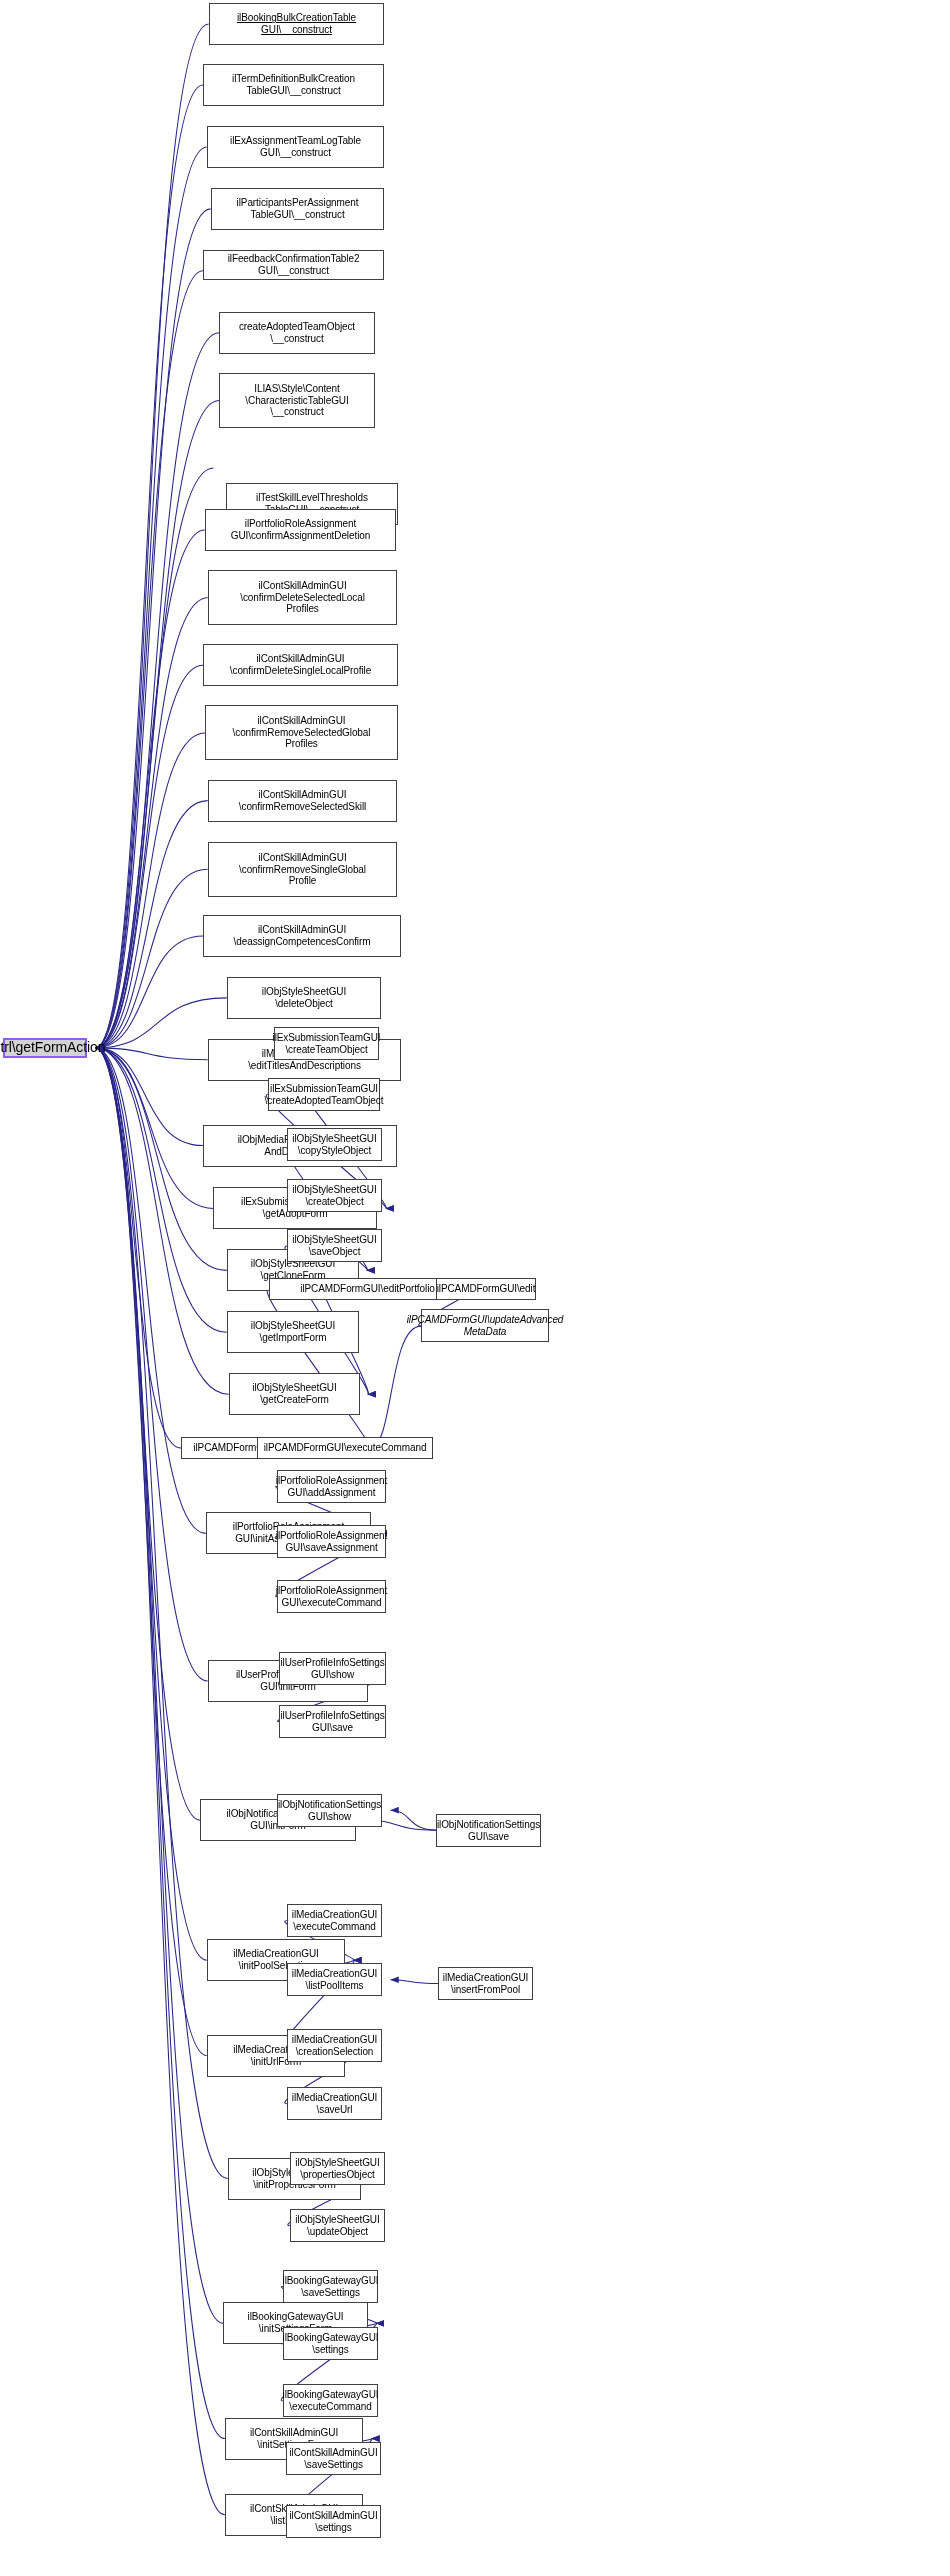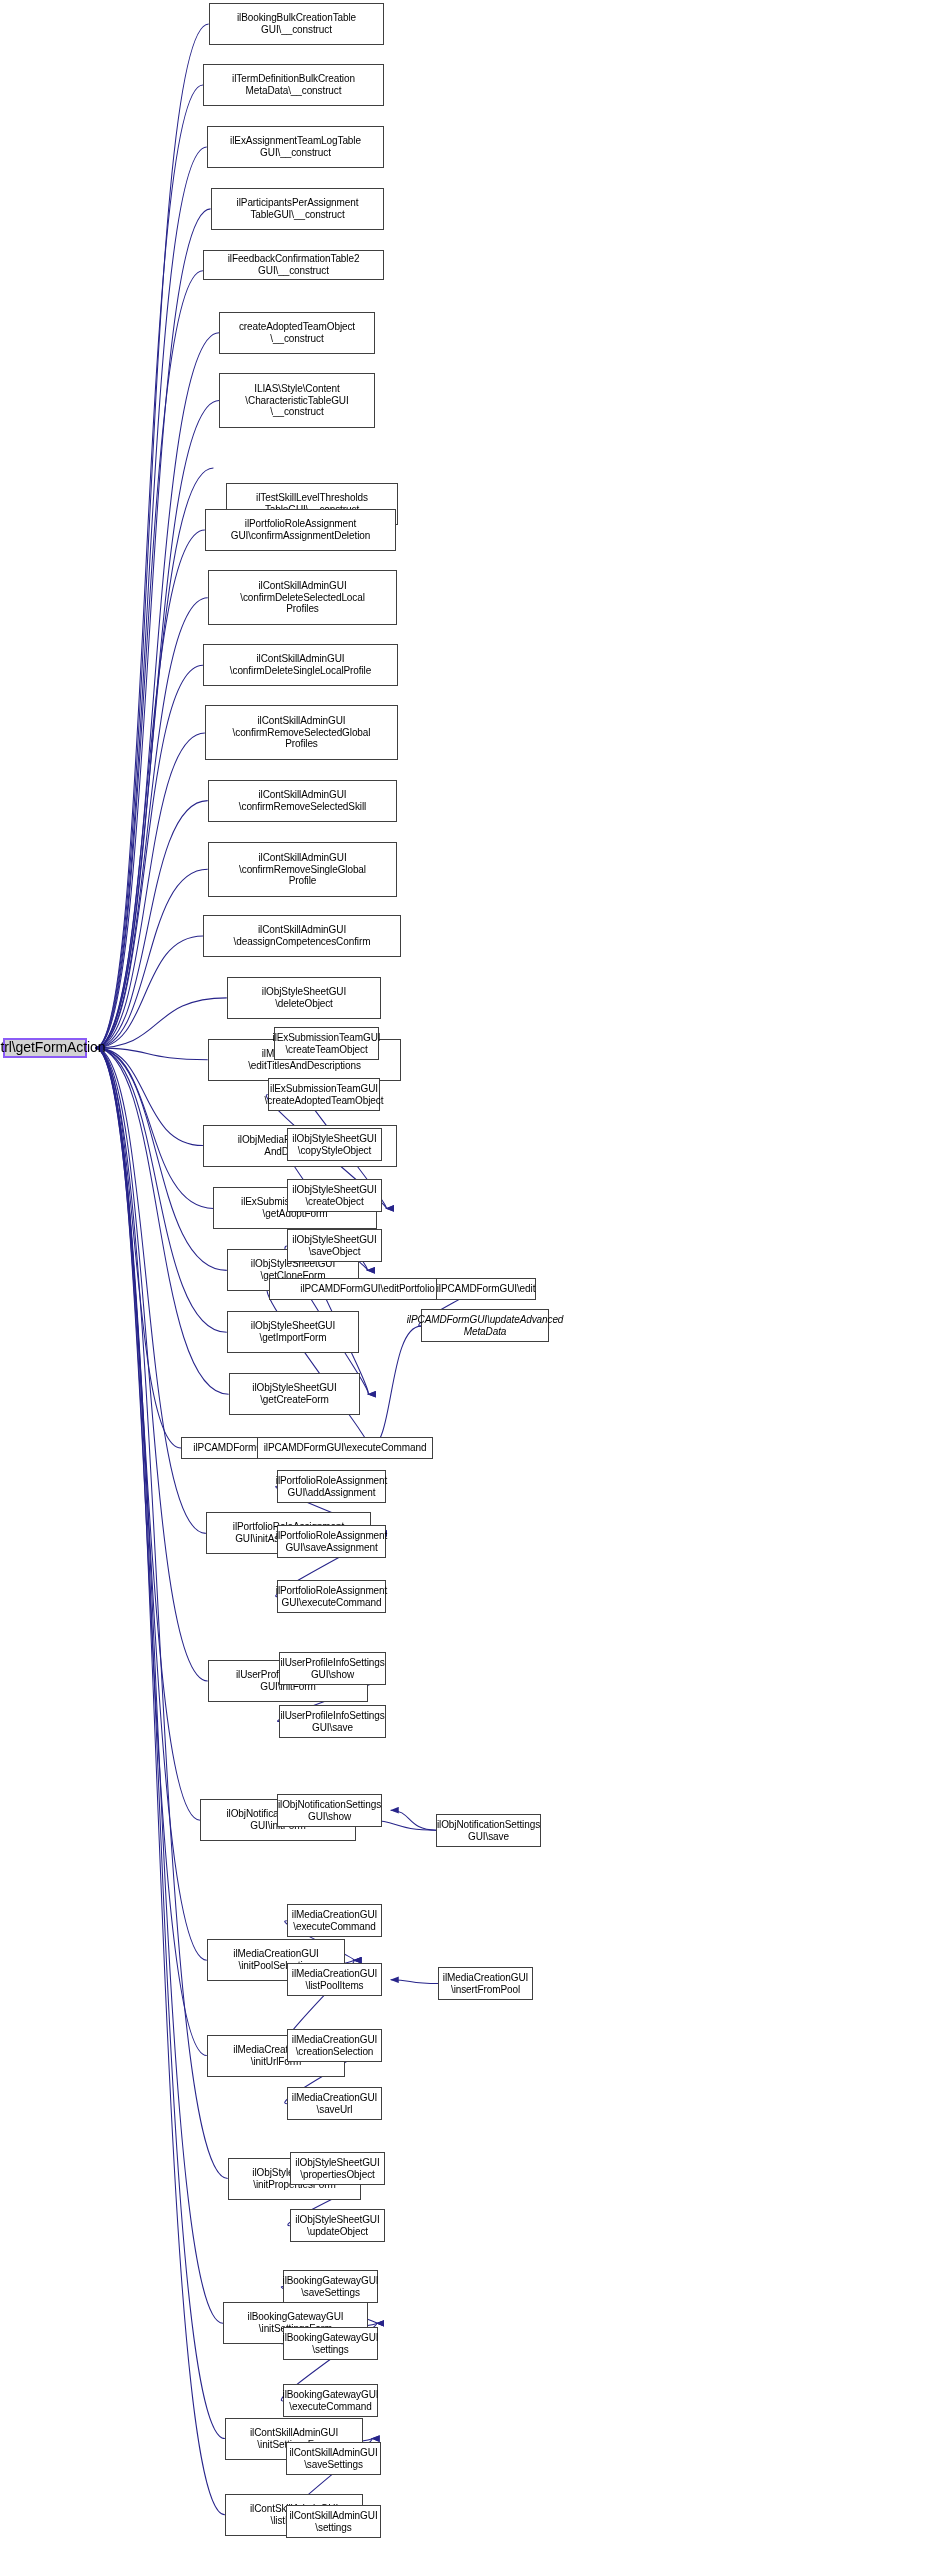--- a/index.html
+++ b/index.html
@@ -107,7 +107,7 @@
   </svg>
   <div id="node-layer">
       <div class="node root" style="left: 2.9px; top: 1038px; width: 84px; height: 20px;">ilCtrl\getFormAction</div>
-      <div class="node" style="left: 209px; top: 2.9px; width: 175px; height: 42px;">ilBookingBulkCreationTable
+      <div class="node" style="left: 209px; top: 2.9px; width: 175px; height: 42px; text-decoration: underline;">ilBookingBulkCreationTable
 GUI\__construct</div>
       <div class="node" style="left: 203px; top: 64px; width: 181px; height: 42px;">ilTermDefinitionBulkCreation
 MetaData\__construct</div>

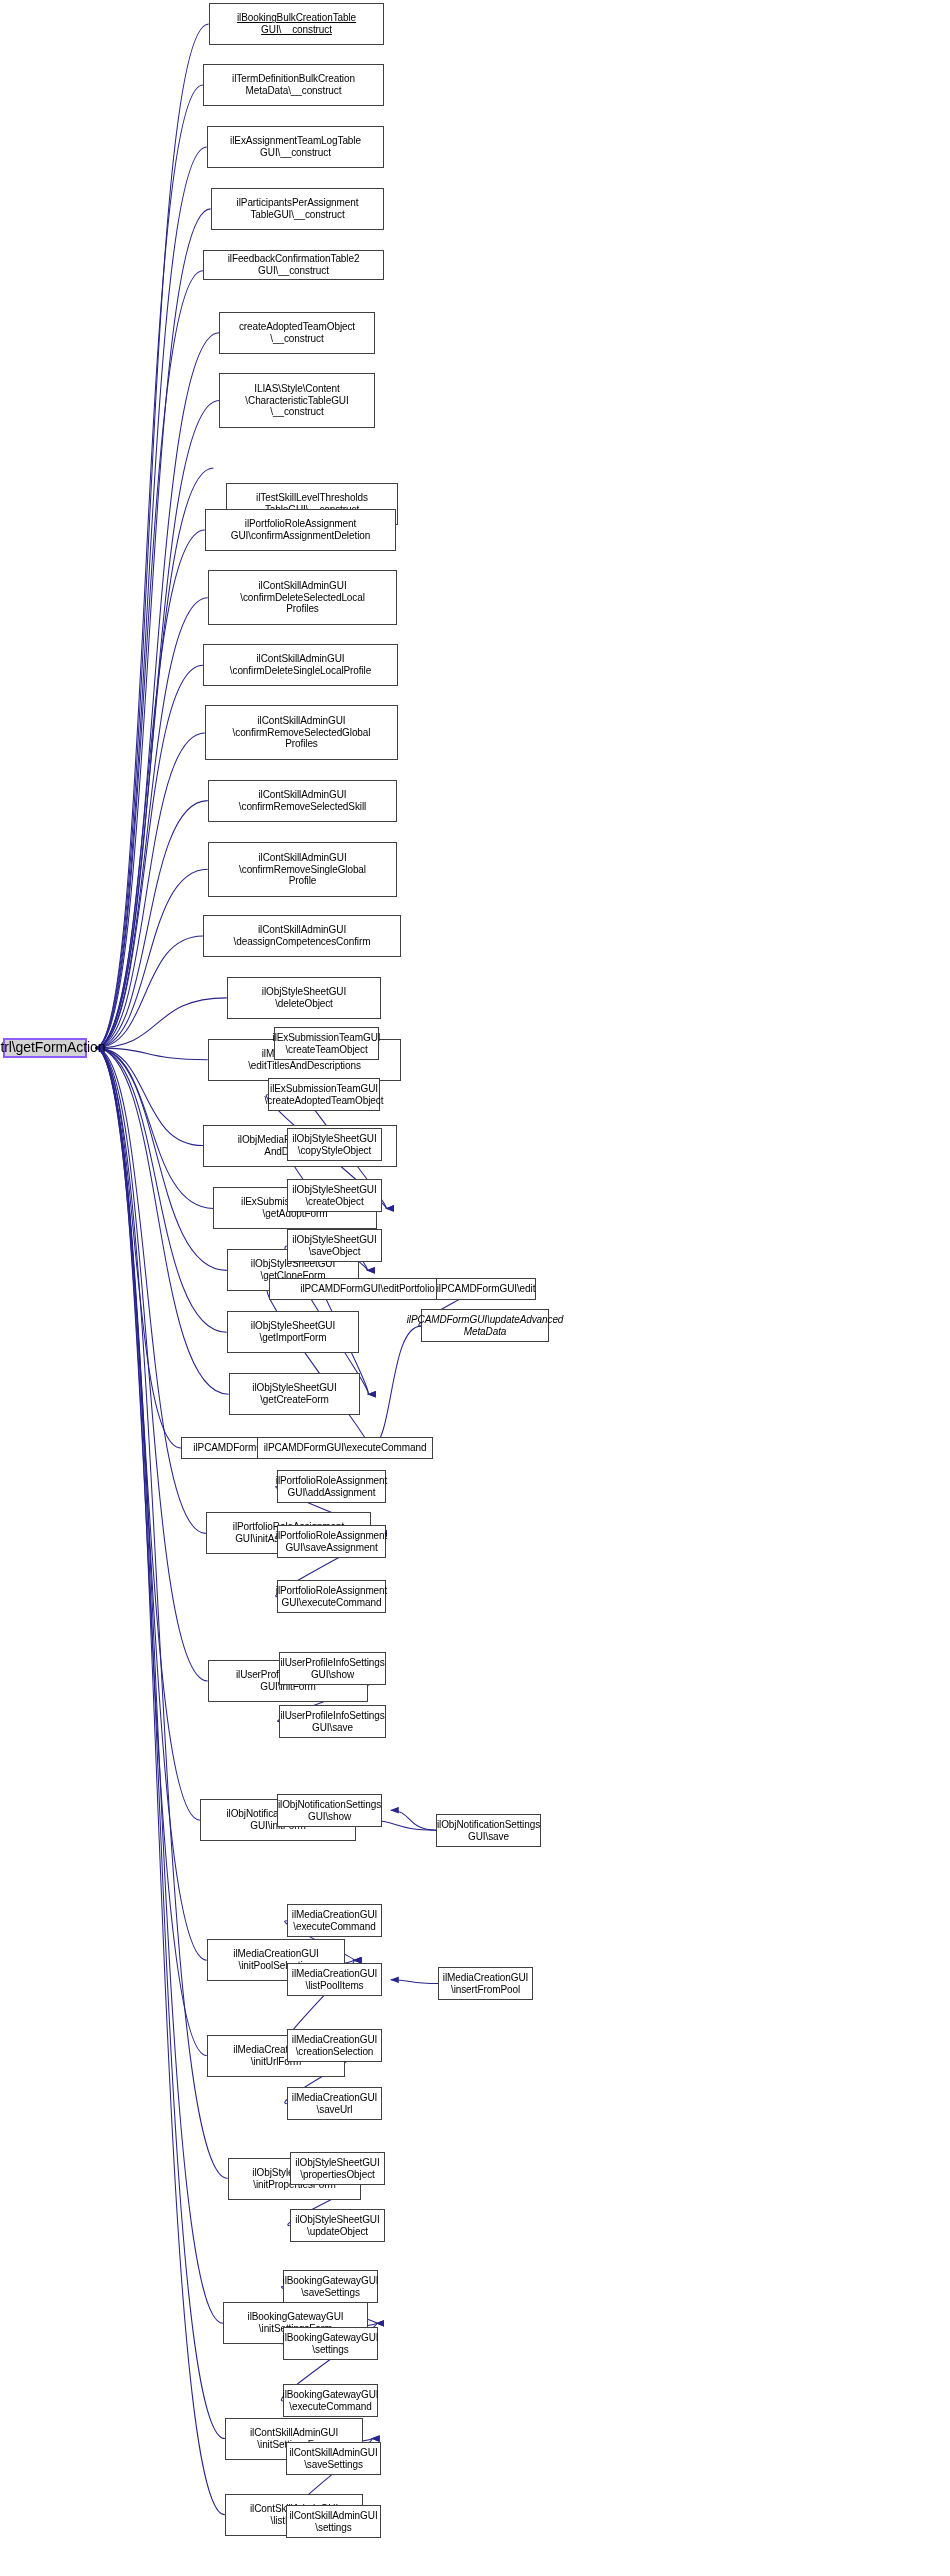--- a/index.html
+++ b/index.html
@@ -110,7 +110,7 @@
       <div class="node" style="left: 209px; top: 2.9px; width: 175px; height: 42px; text-decoration: underline;">ilBookingBulkCreationTable
 GUI\__construct</div>
       <div class="node" style="left: 203px; top: 64px; width: 181px; height: 42px;">ilTermDefinitionBulkCreation
-MetaData\__construct</div>
+TableGUI\__construct</div>
       <div class="node" style="left: 207px; top: 126px; width: 177px; height: 42px;">ilExAssignmentTeamLogTable
 GUI\__construct</div>
       <div class="node" style="left: 211px; top: 188px; width: 173px; height: 42px;">ilParticipantsPerAssignment

